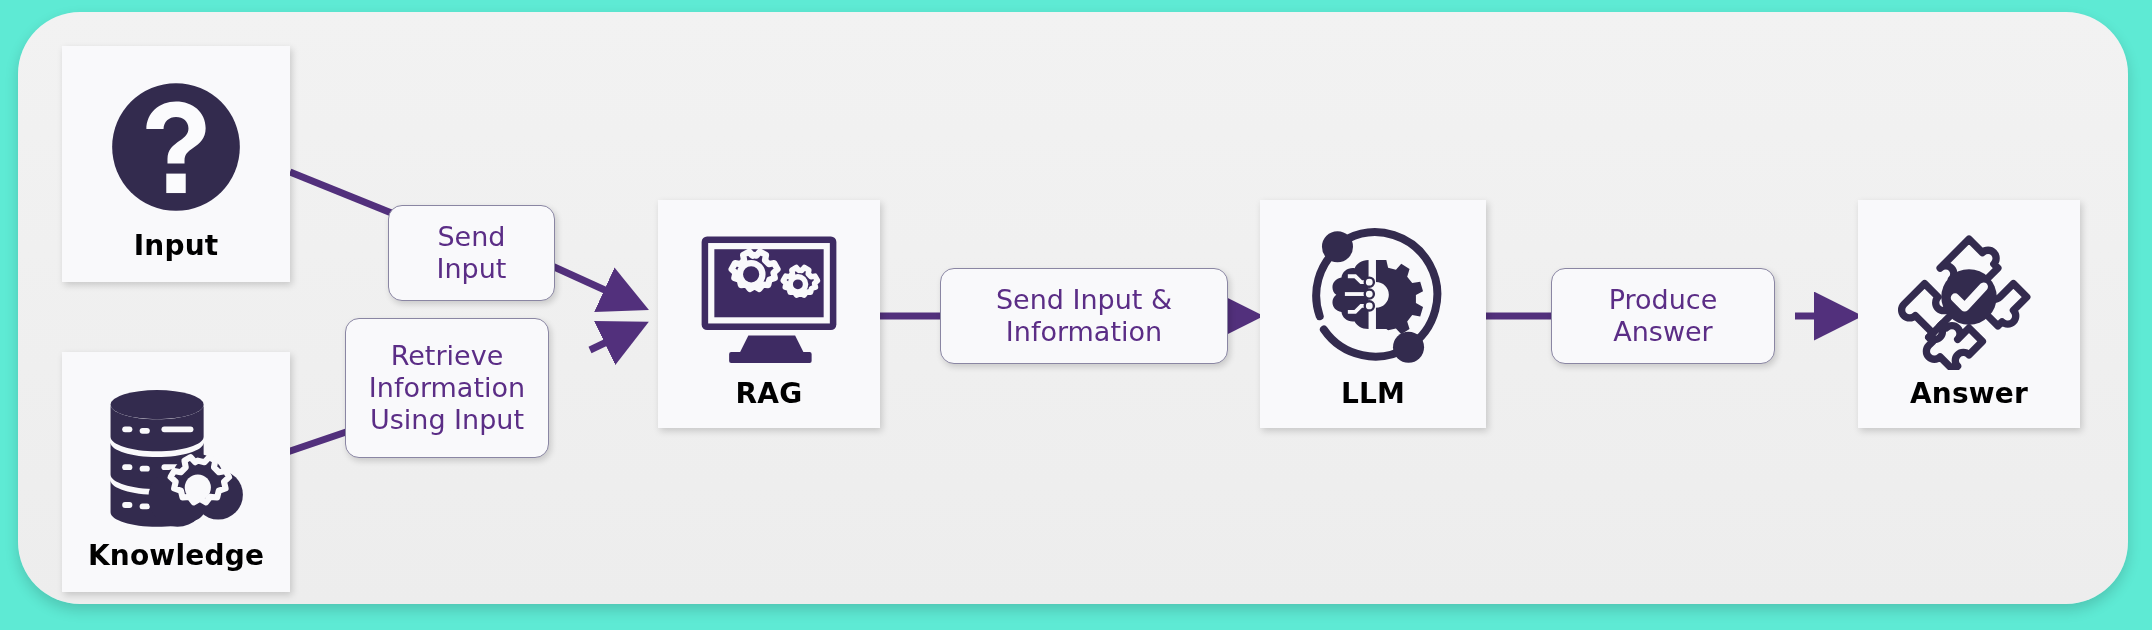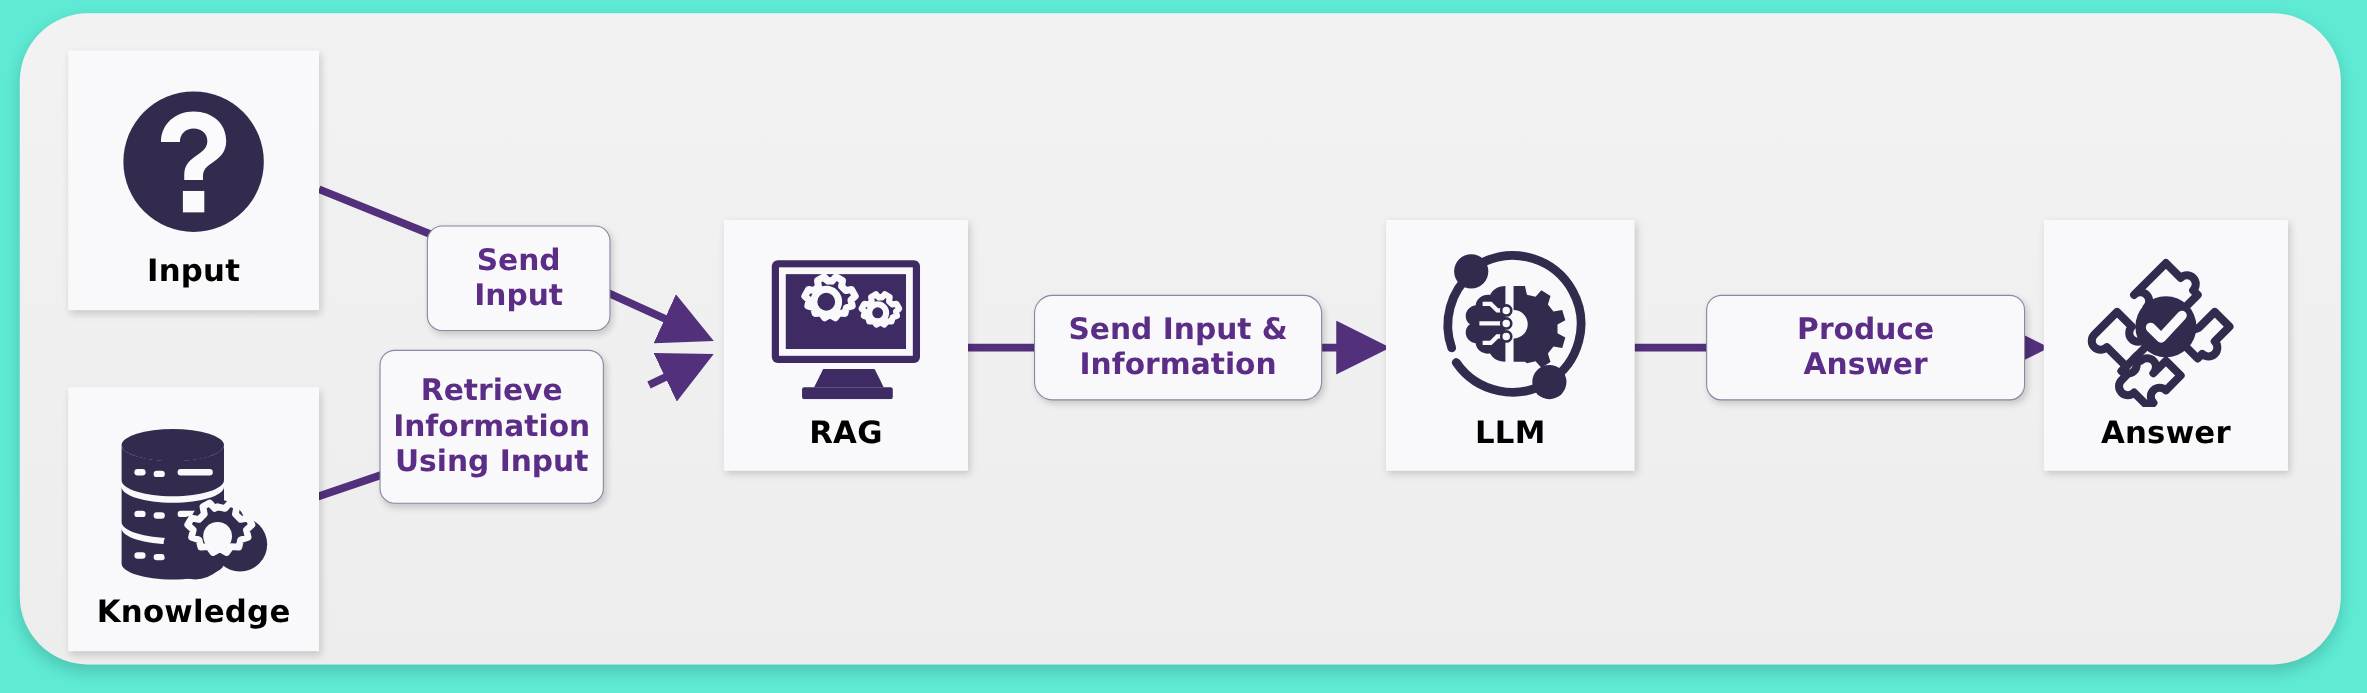--- a/index.html
+++ b/index.html
@@ -86,7 +86,7 @@
     box-shadow: 2px 3px 6px rgba(0,0,0,0.16);
     color: #5b2d86;
     font-size: 27px;
-    font-weight: bold;
+    font-weight: normal;
     line-height: 1.18;
     text-align: center;
     display: flex;

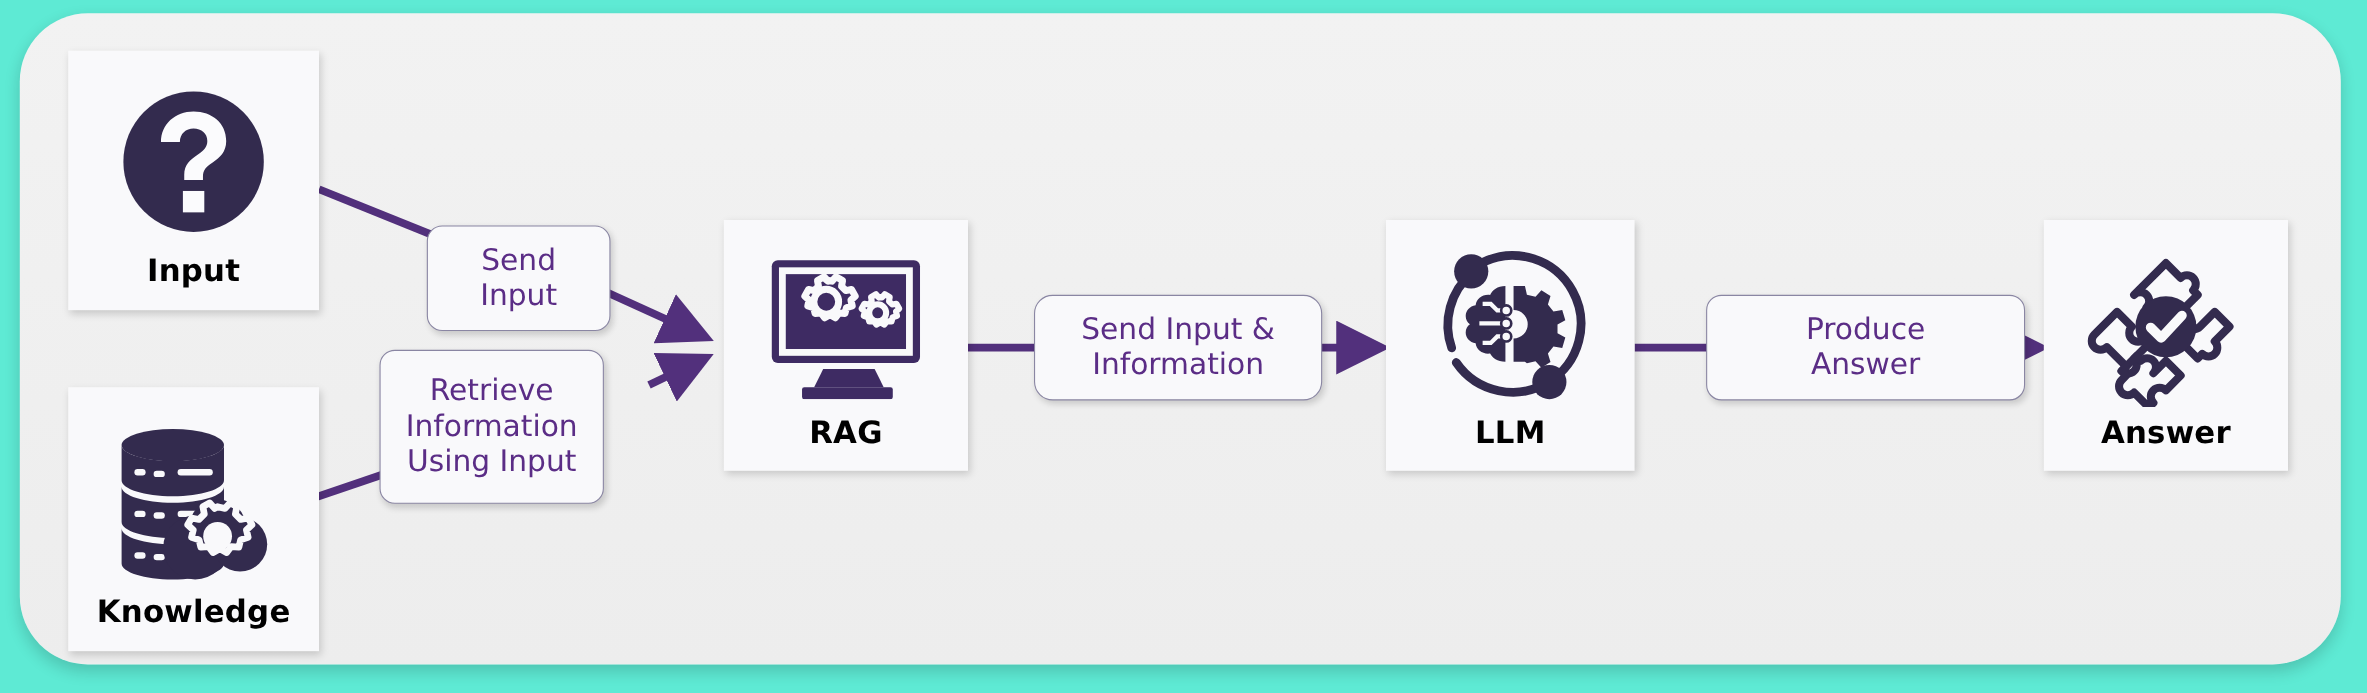--- a/index.html
+++ b/index.html
@@ -99,7 +99,7 @@
 
   #lbl-send-input     { left: 388px;  top: 205px; width: 167px; height: 96px; }
   #lbl-retrieve       { left: 345px;  top: 318px; width: 204px; height: 140px; }
-  #lbl-send-info      { left: 940px;  top: 268px; width: 262px; height: 96px; border-radius: 17px; }
+  #lbl-send-info      { left: 940px;  top: 268px; width: 288px; height: 96px; }
   #lbl-produce-answer { left: 1551px; top: 268px; width: 290px; height: 96px; }
 </style>
 </head>

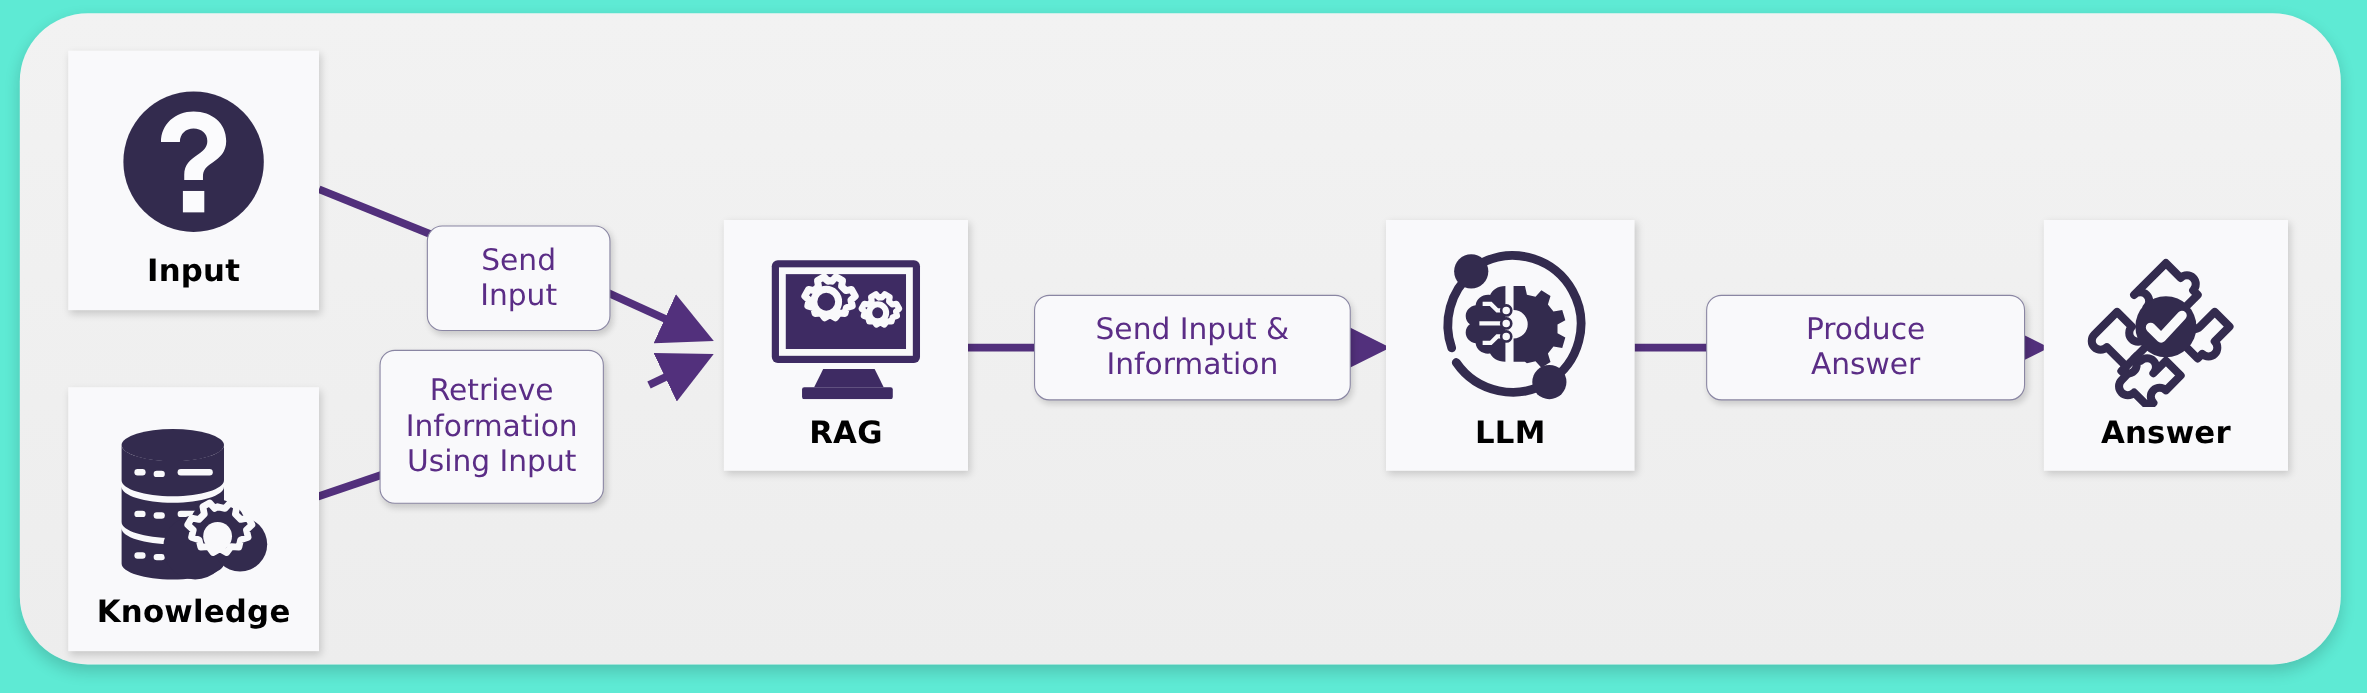--- a/index.html
+++ b/index.html
@@ -100,7 +100,7 @@
   #lbl-send-input     { left: 388px;  top: 205px; width: 167px; height: 96px; }
   #lbl-retrieve       { left: 345px;  top: 318px; width: 204px; height: 140px; }
   #lbl-send-info      { left: 940px;  top: 268px; width: 288px; height: 96px; }
-  #lbl-produce-answer { left: 1551px; top: 268px; width: 290px; height: 96px; }
+  #lbl-produce-answer { left: 1551px; top: 268px; width: 224px; height: 96px; }
 </style>
 </head>
 <body>

